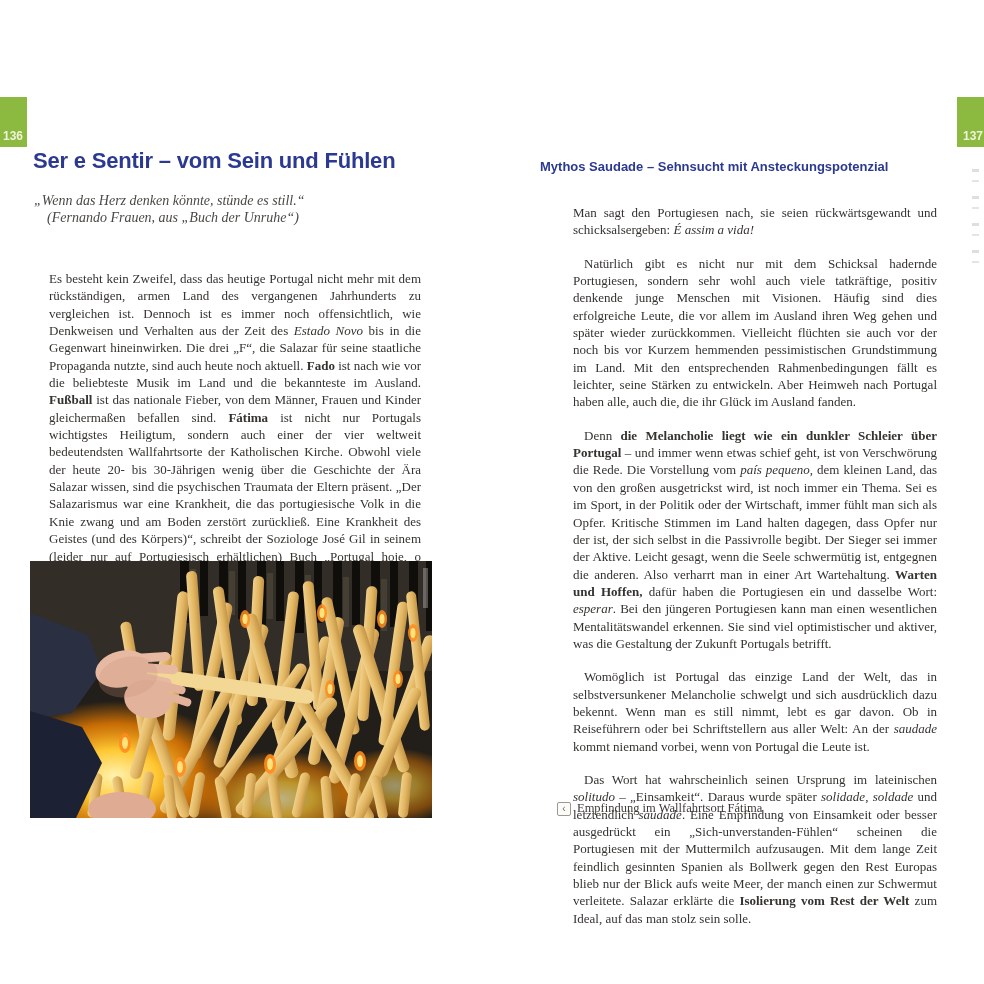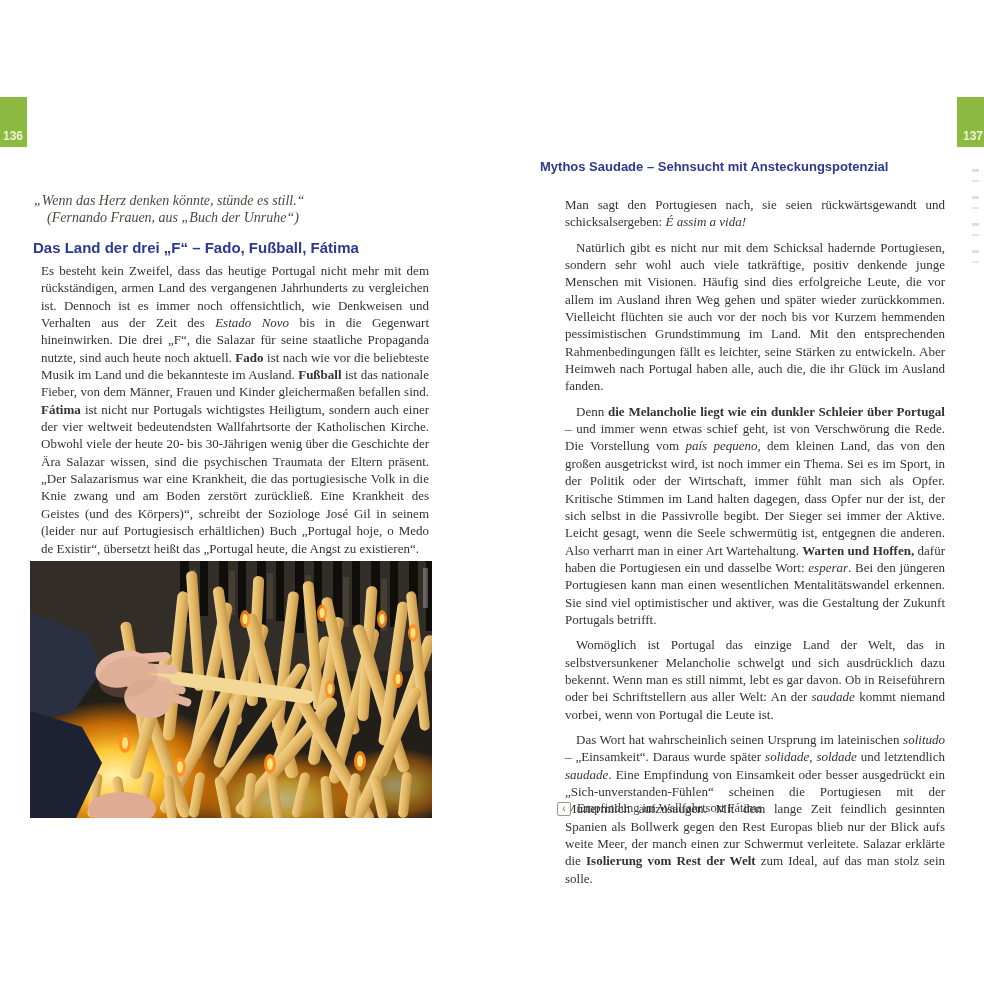--- a/index.html
+++ b/index.html
@@ -60,6 +60,7 @@
     <span>136</span>
   </div>
 
+  <h1 class="h1-main">Ser e Sentir – vom Sein und Fühlen</h1>
 
   <div class="quote">
     <div>„Wenn das Herz denken könnte, stünde es still.“</div>

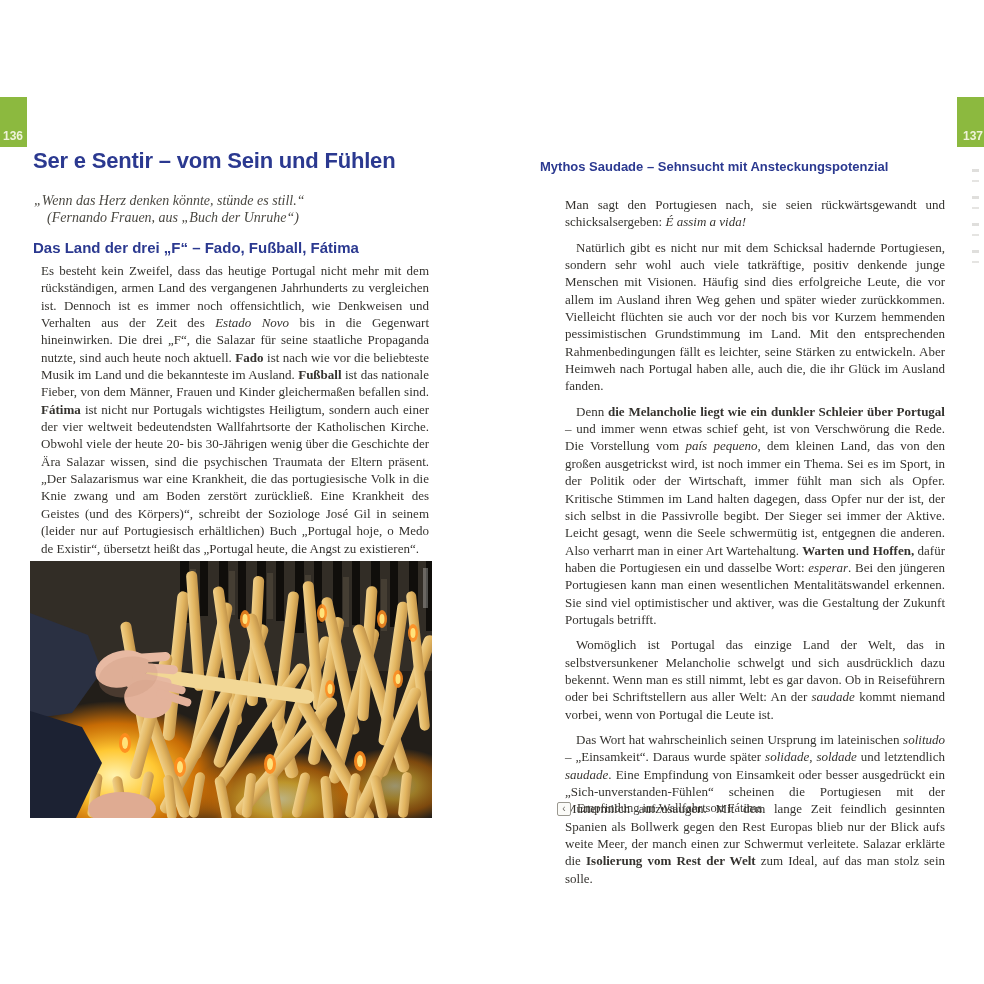--- a/index.html
+++ b/index.html
@@ -31,7 +31,7 @@
   .body-text{position:absolute;font-size:13px;line-height:17.35px;text-align:justify;color:#35332f;}
   .body-left{left:33px;top:254px;width:404px;}
   .body-right{left:557px;top:188px;width:396px;}
-  .body-text p{margin:8px;}
+  .body-text p{margin:16px;}
   .body-text p.indent{text-indent:11px;font-family:Liberation Serif, serif;}
   .body-text .b{font-weight:bold;}
   .body-text .i{font-style:italic;}

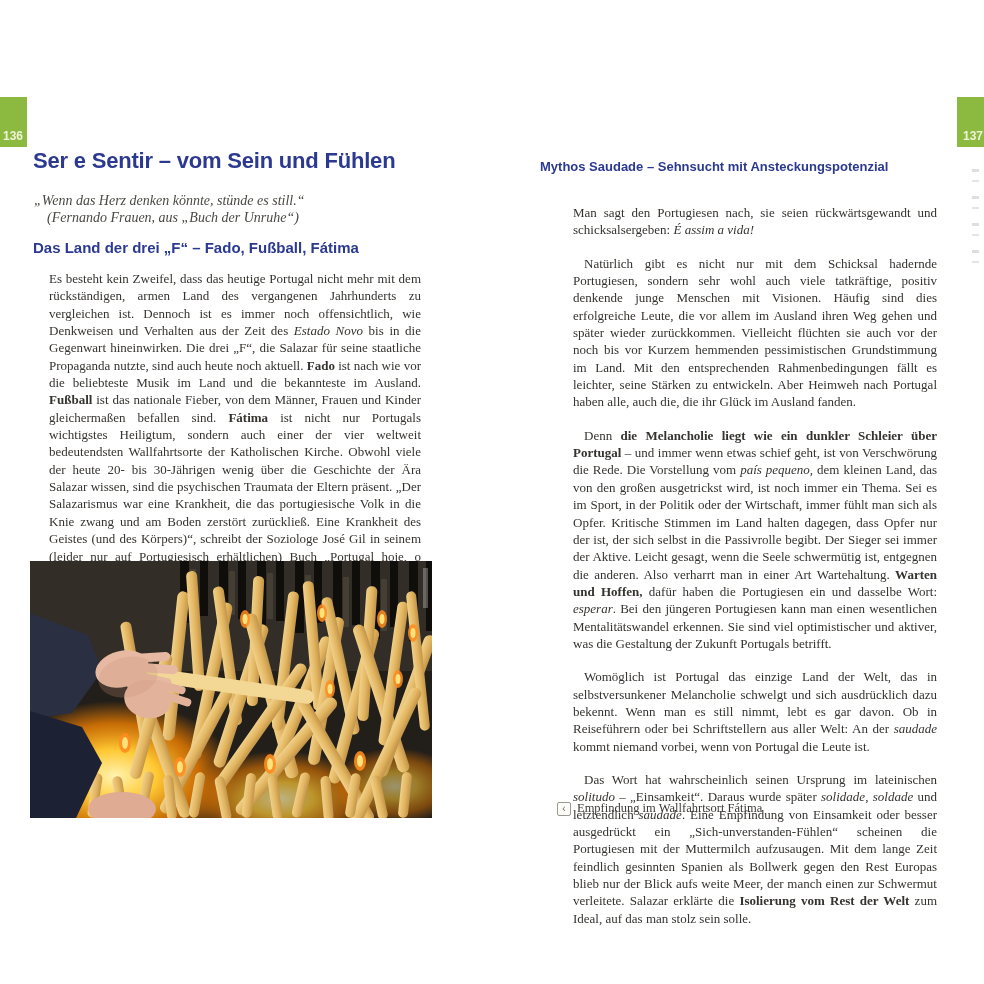--- a/index.html
+++ b/index.html
@@ -67,7 +67,6 @@
     <div class="attrib">(Fernando Frauen, aus „Buch der Unruhe“)</div>
   </div>
 
-  <h2 class="h2-left">Das Land der drei „F“ – Fado, Fußball, Fátima</h2>
 
   <div class="body-text body-left">
       <p><span>Es besteht kein Zweifel, dass das heutige Portugal nicht mehr mit dem rückständigen, armen Land des vergangenen Jahrhunderts zu vergleichen ist. Dennoch ist es immer noch offensichtlich, wie Denkweisen und Verhalten aus der Zeit des </span><span class="i">Estado Novo</span><span> bis in die Gegenwart hineinwirken. Die drei „F“, die Salazar für seine staatliche Propaganda nutzte, sind auch heute noch aktuell. </span><span class="b">Fado</span><span> ist nach wie vor die beliebteste Musik im Land und die bekannteste im Ausland. </span><span class="b">Fußball</span><span> ist das nationale Fieber, von dem Männer, Frauen und Kinder gleichermaßen befallen sind. </span><span class="b">Fátima</span><span> ist nicht nur Portugals wichtigstes Heiligtum, sondern auch einer der vier weltweit bedeutendsten Wallfahrtsorte der Katholischen Kirche. Obwohl viele der heute 20- bis 30-Jährigen wenig über die Geschichte der Ära Salazar wissen, sind die psychischen Traumata der Eltern präsent. „Der Salazarismus war eine Krankheit, die das portugiesische Volk in die Knie zwang und am Boden zerstört zurückließ. Eine Krankheit des Geistes (und des Körpers)“, schreibt der Soziologe José Gil in seinem (leider nur auf Portugiesisch erhältlichen) Buch „Portugal hoje, o Medo de Existir“, übersetzt heißt das „Portugal heute, die Angst zu existieren“.</span></p>

